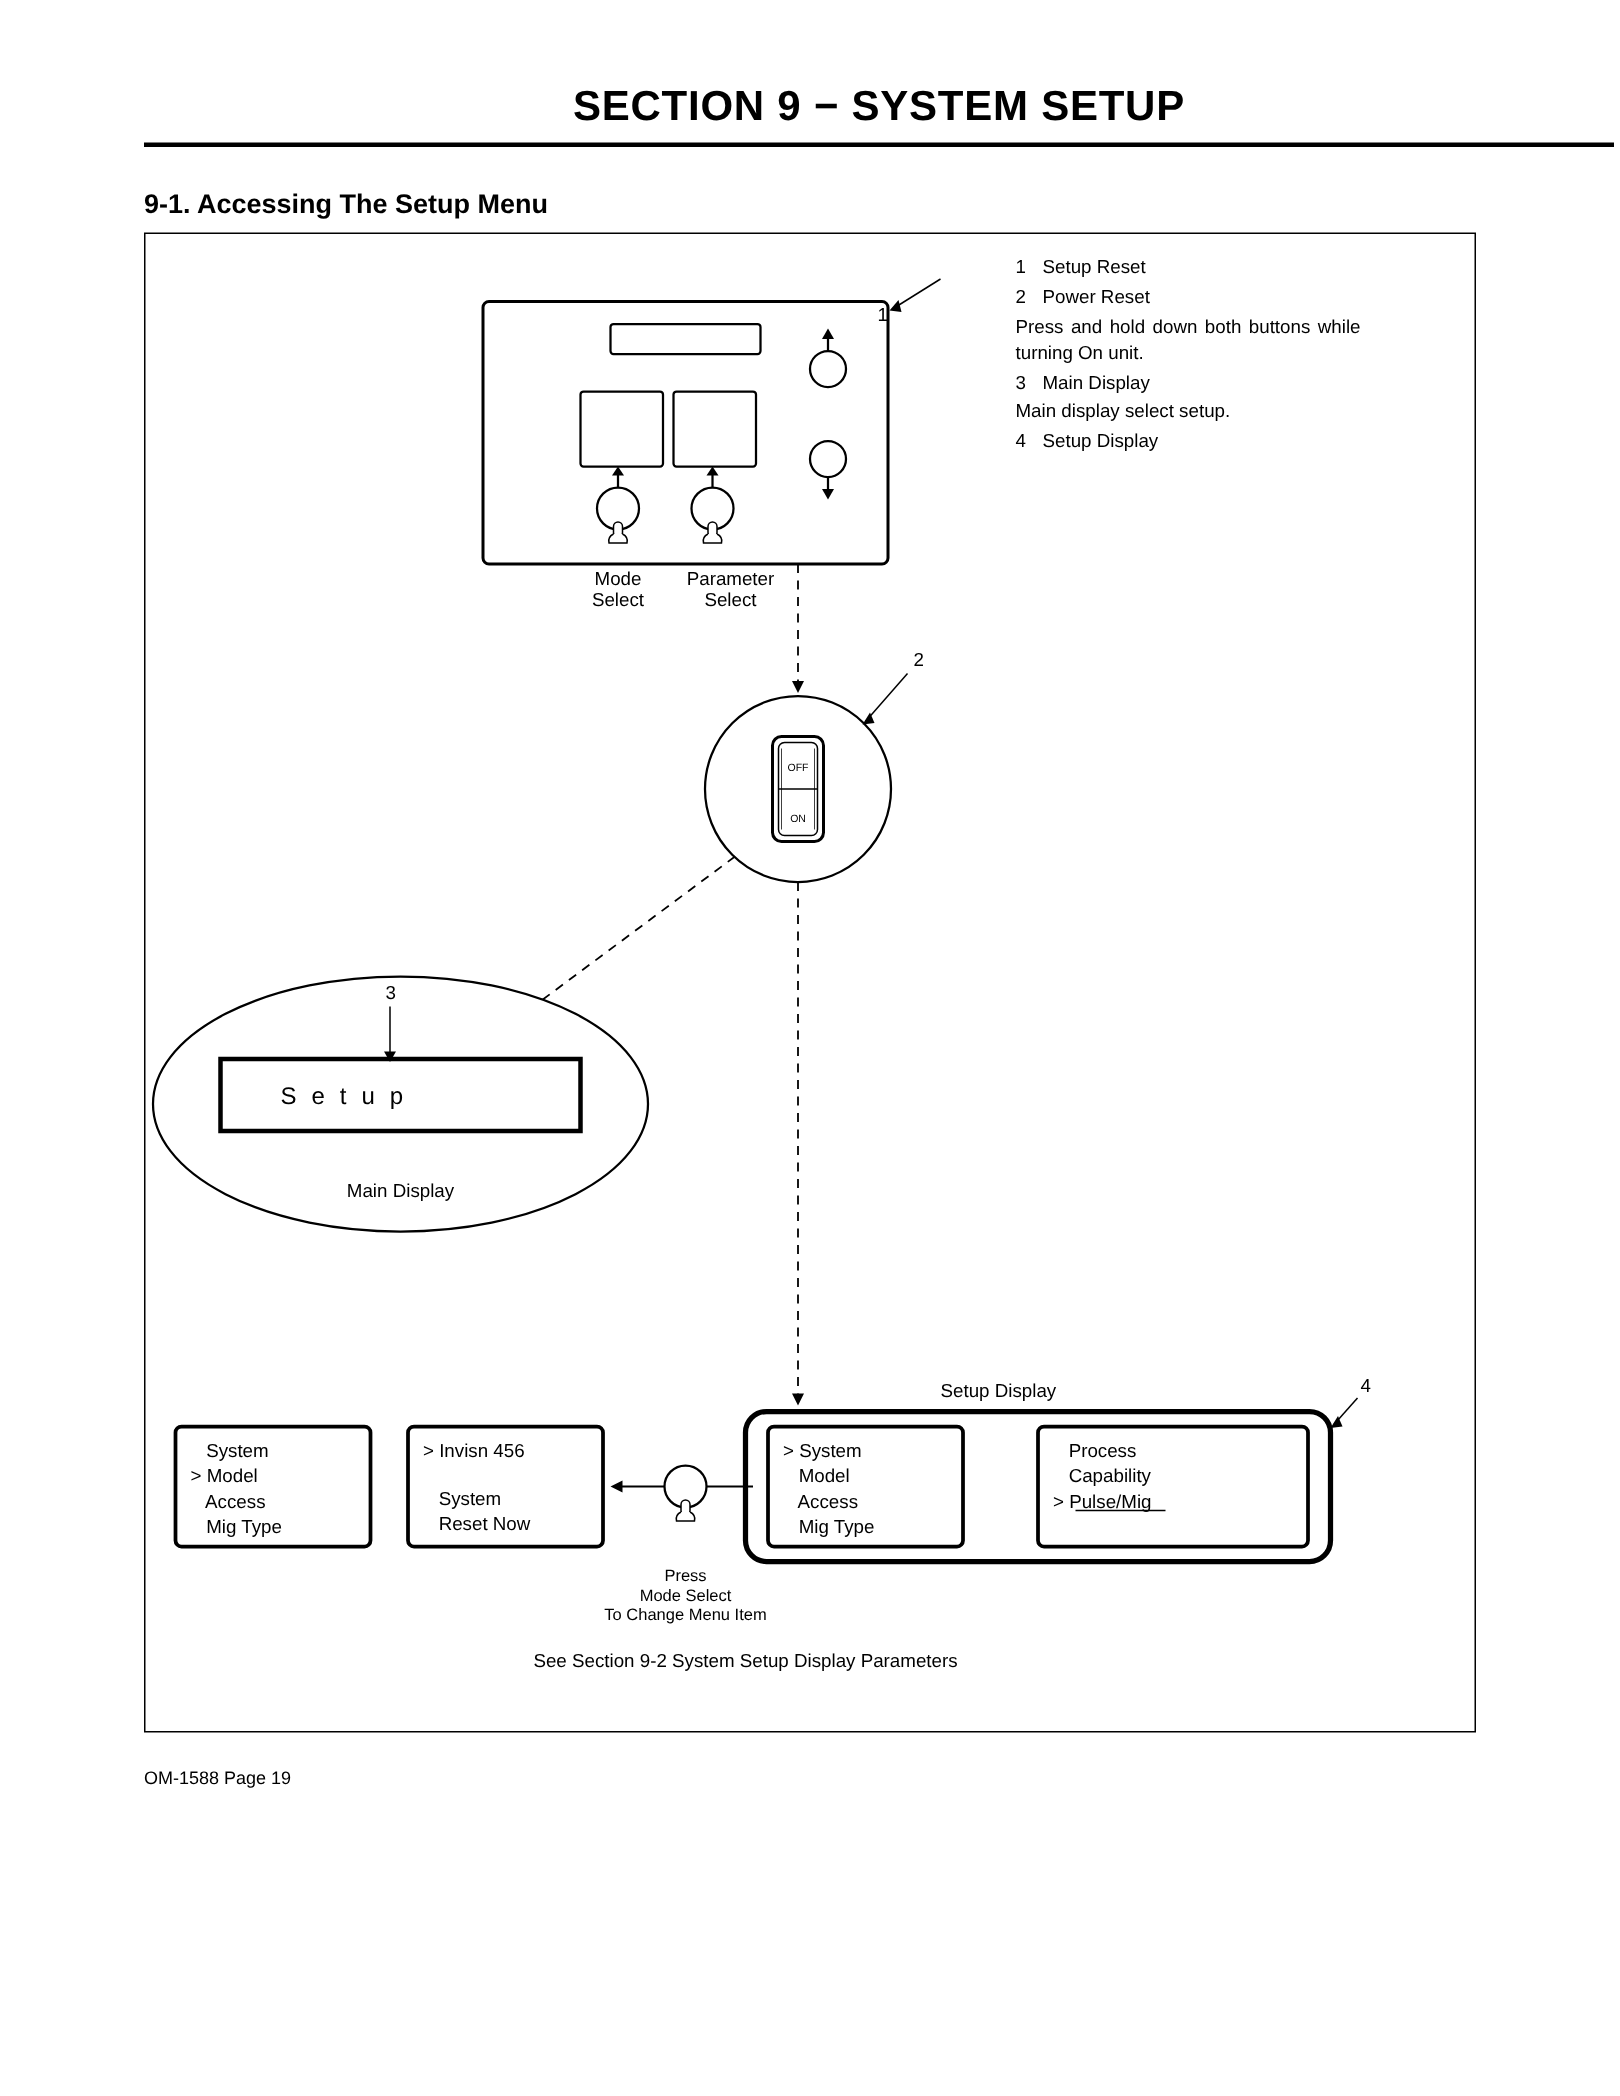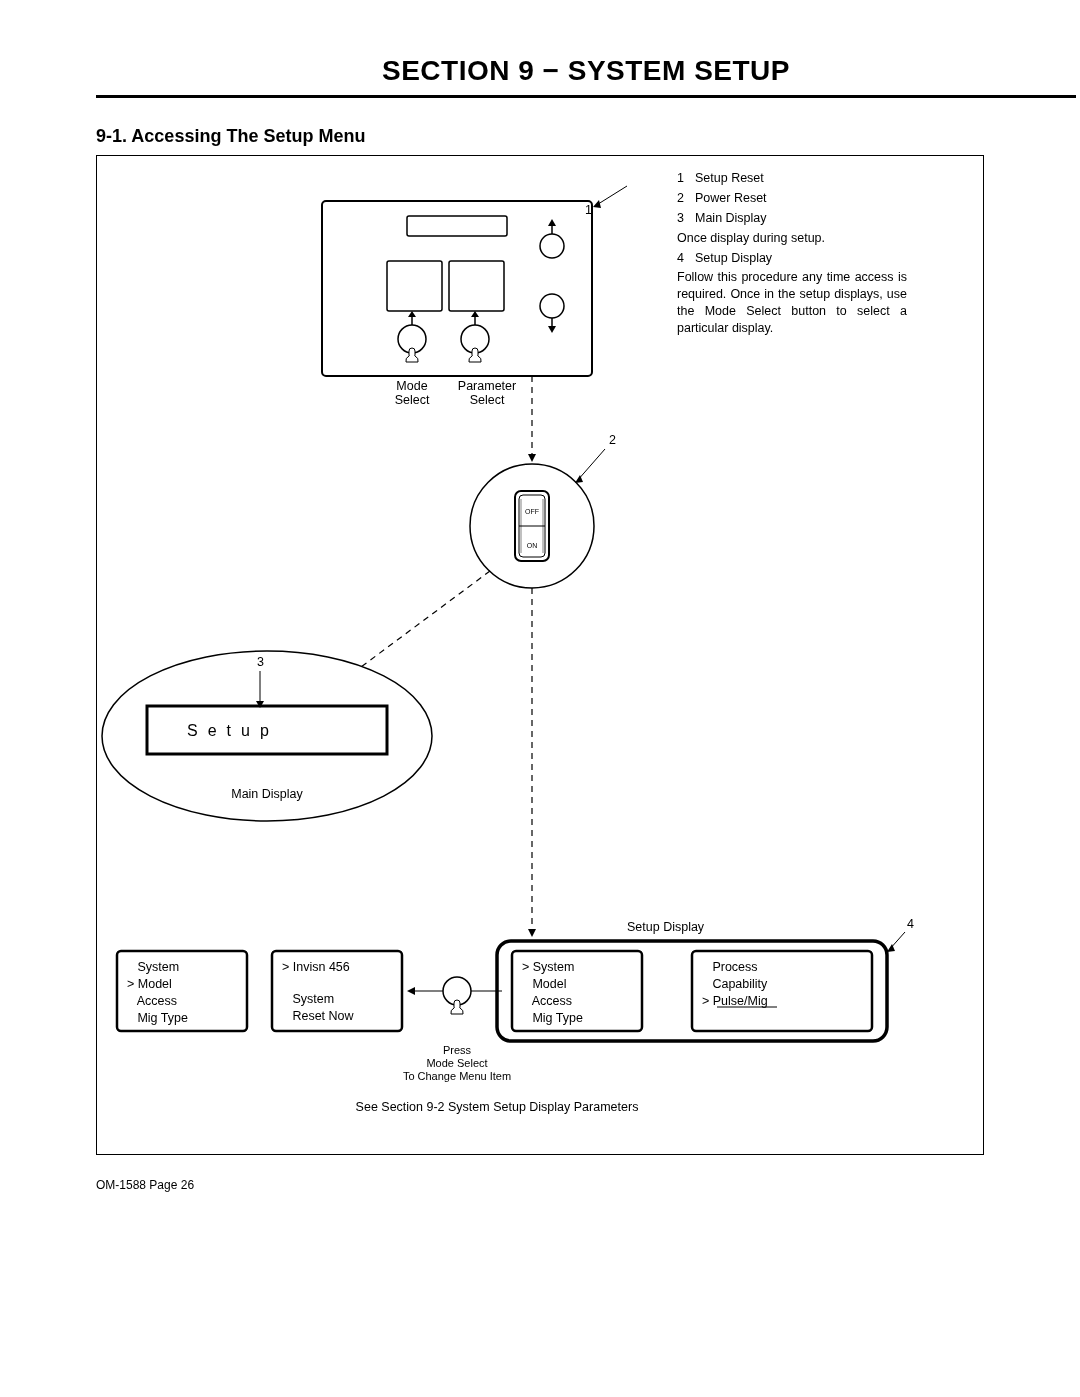--- a/index.html
+++ b/index.html
@@ -90,6 +90,7 @@
           <span class="num">2</span>
           <span>Power Reset</span>
         </div>
+      <p>Press and hold down both buttons while turning On unit.</p>
       <div class="row">
           <span class="num">3</span>
           <span>Main Display</span>

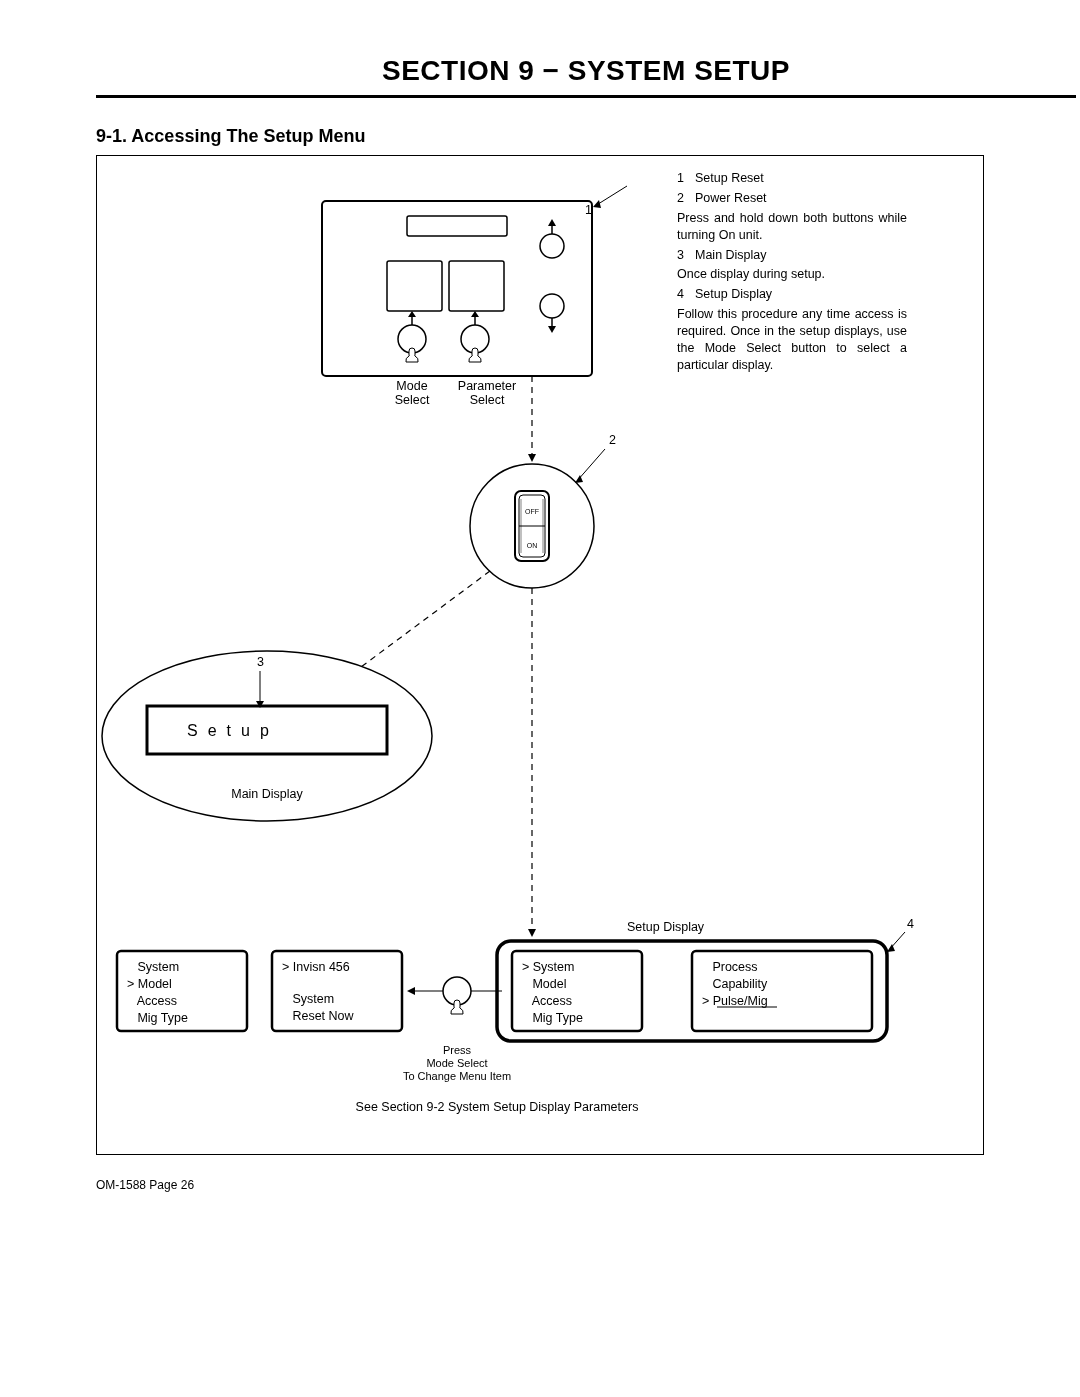--- a/index.html
+++ b/index.html
@@ -95,7 +95,7 @@
           <span class="num">3</span>
           <span>Main Display</span>
         </div>
-      <p>Once display during setup.</p>
+      <p>Main display select setup.</p>
       <div class="row">
           <span class="num">4</span>
           <span>Setup Display</span>

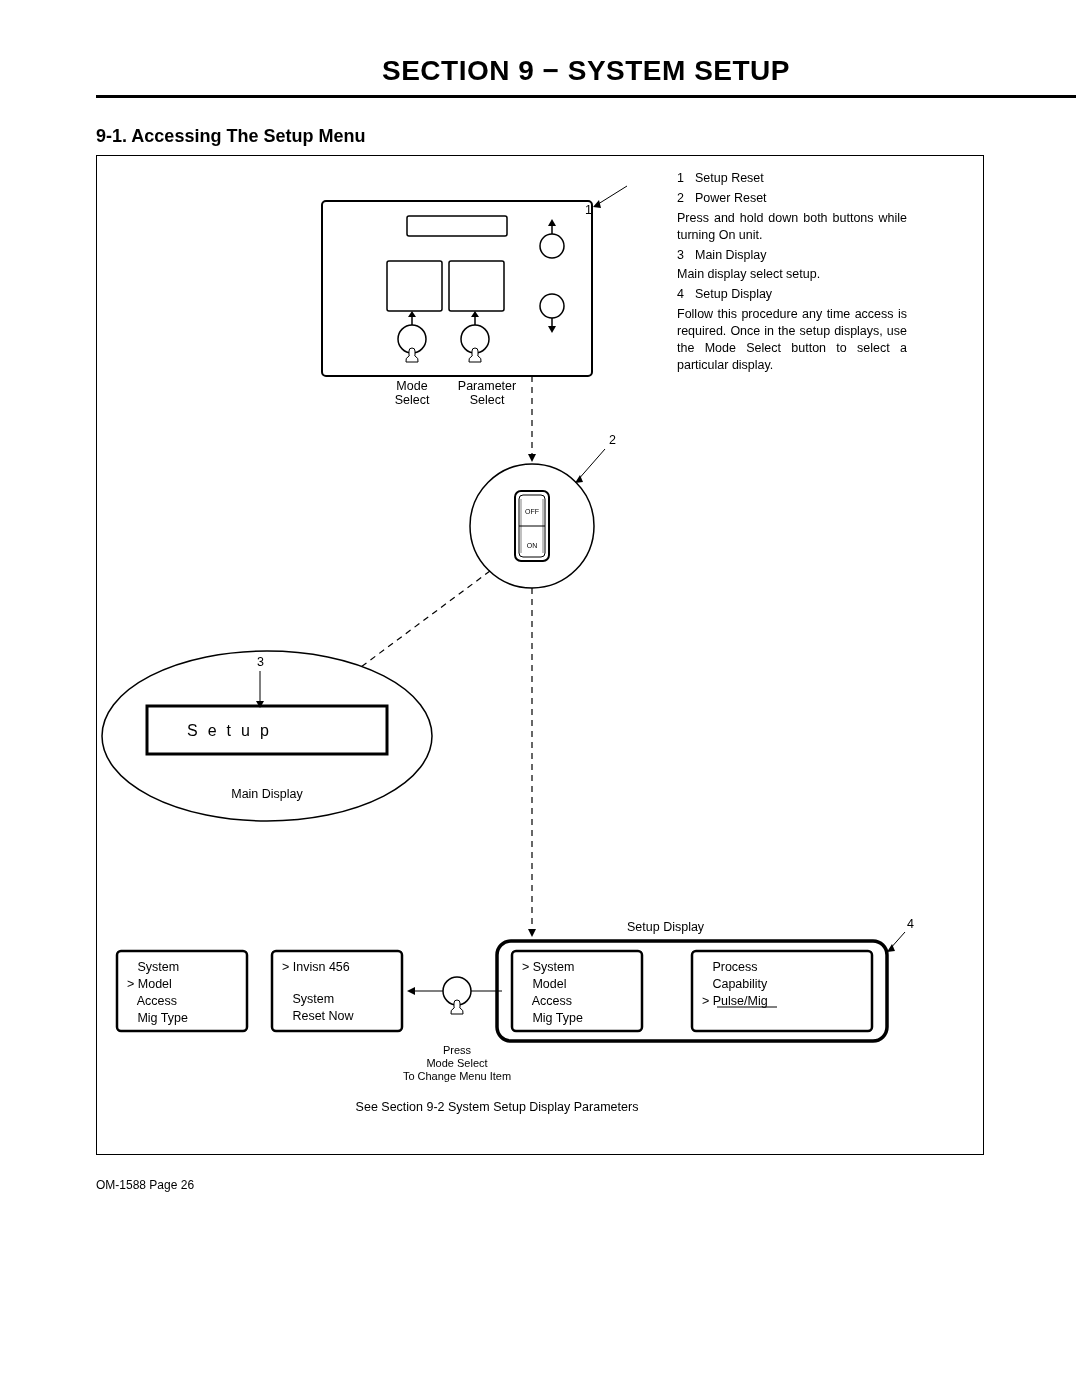--- a/index.html
+++ b/index.html
@@ -100,7 +100,6 @@
           <span class="num">4</span>
           <span>Setup Display</span>
         </div>
-      <p>Follow this procedure any time access is required. Once in the setup displays, use the Mode Select button to select a particular display.</p>
     </div>
 
     <svg class="diagram" viewBox="0 0 888 1000">

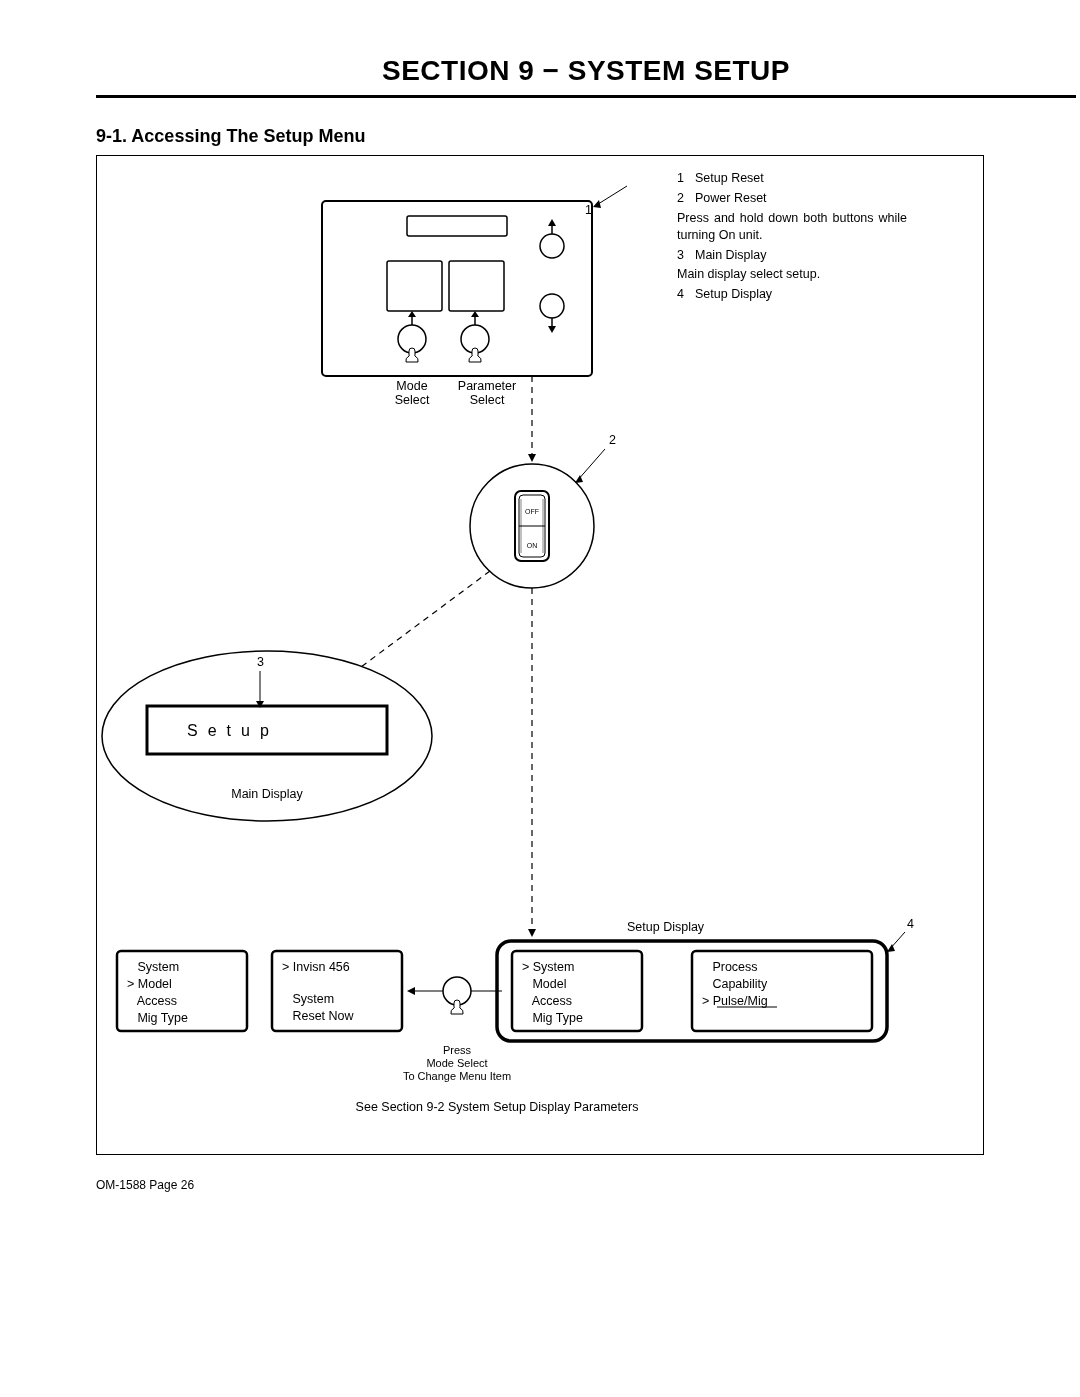--- a/index.html
+++ b/index.html
@@ -240,6 +240,6 @@
   </div>
 </div>
 
-<div class="footer">OM-1588 Page 26</div>
+<div class="footer">OM-1588 Page 19</div>
 
 </body></html>

